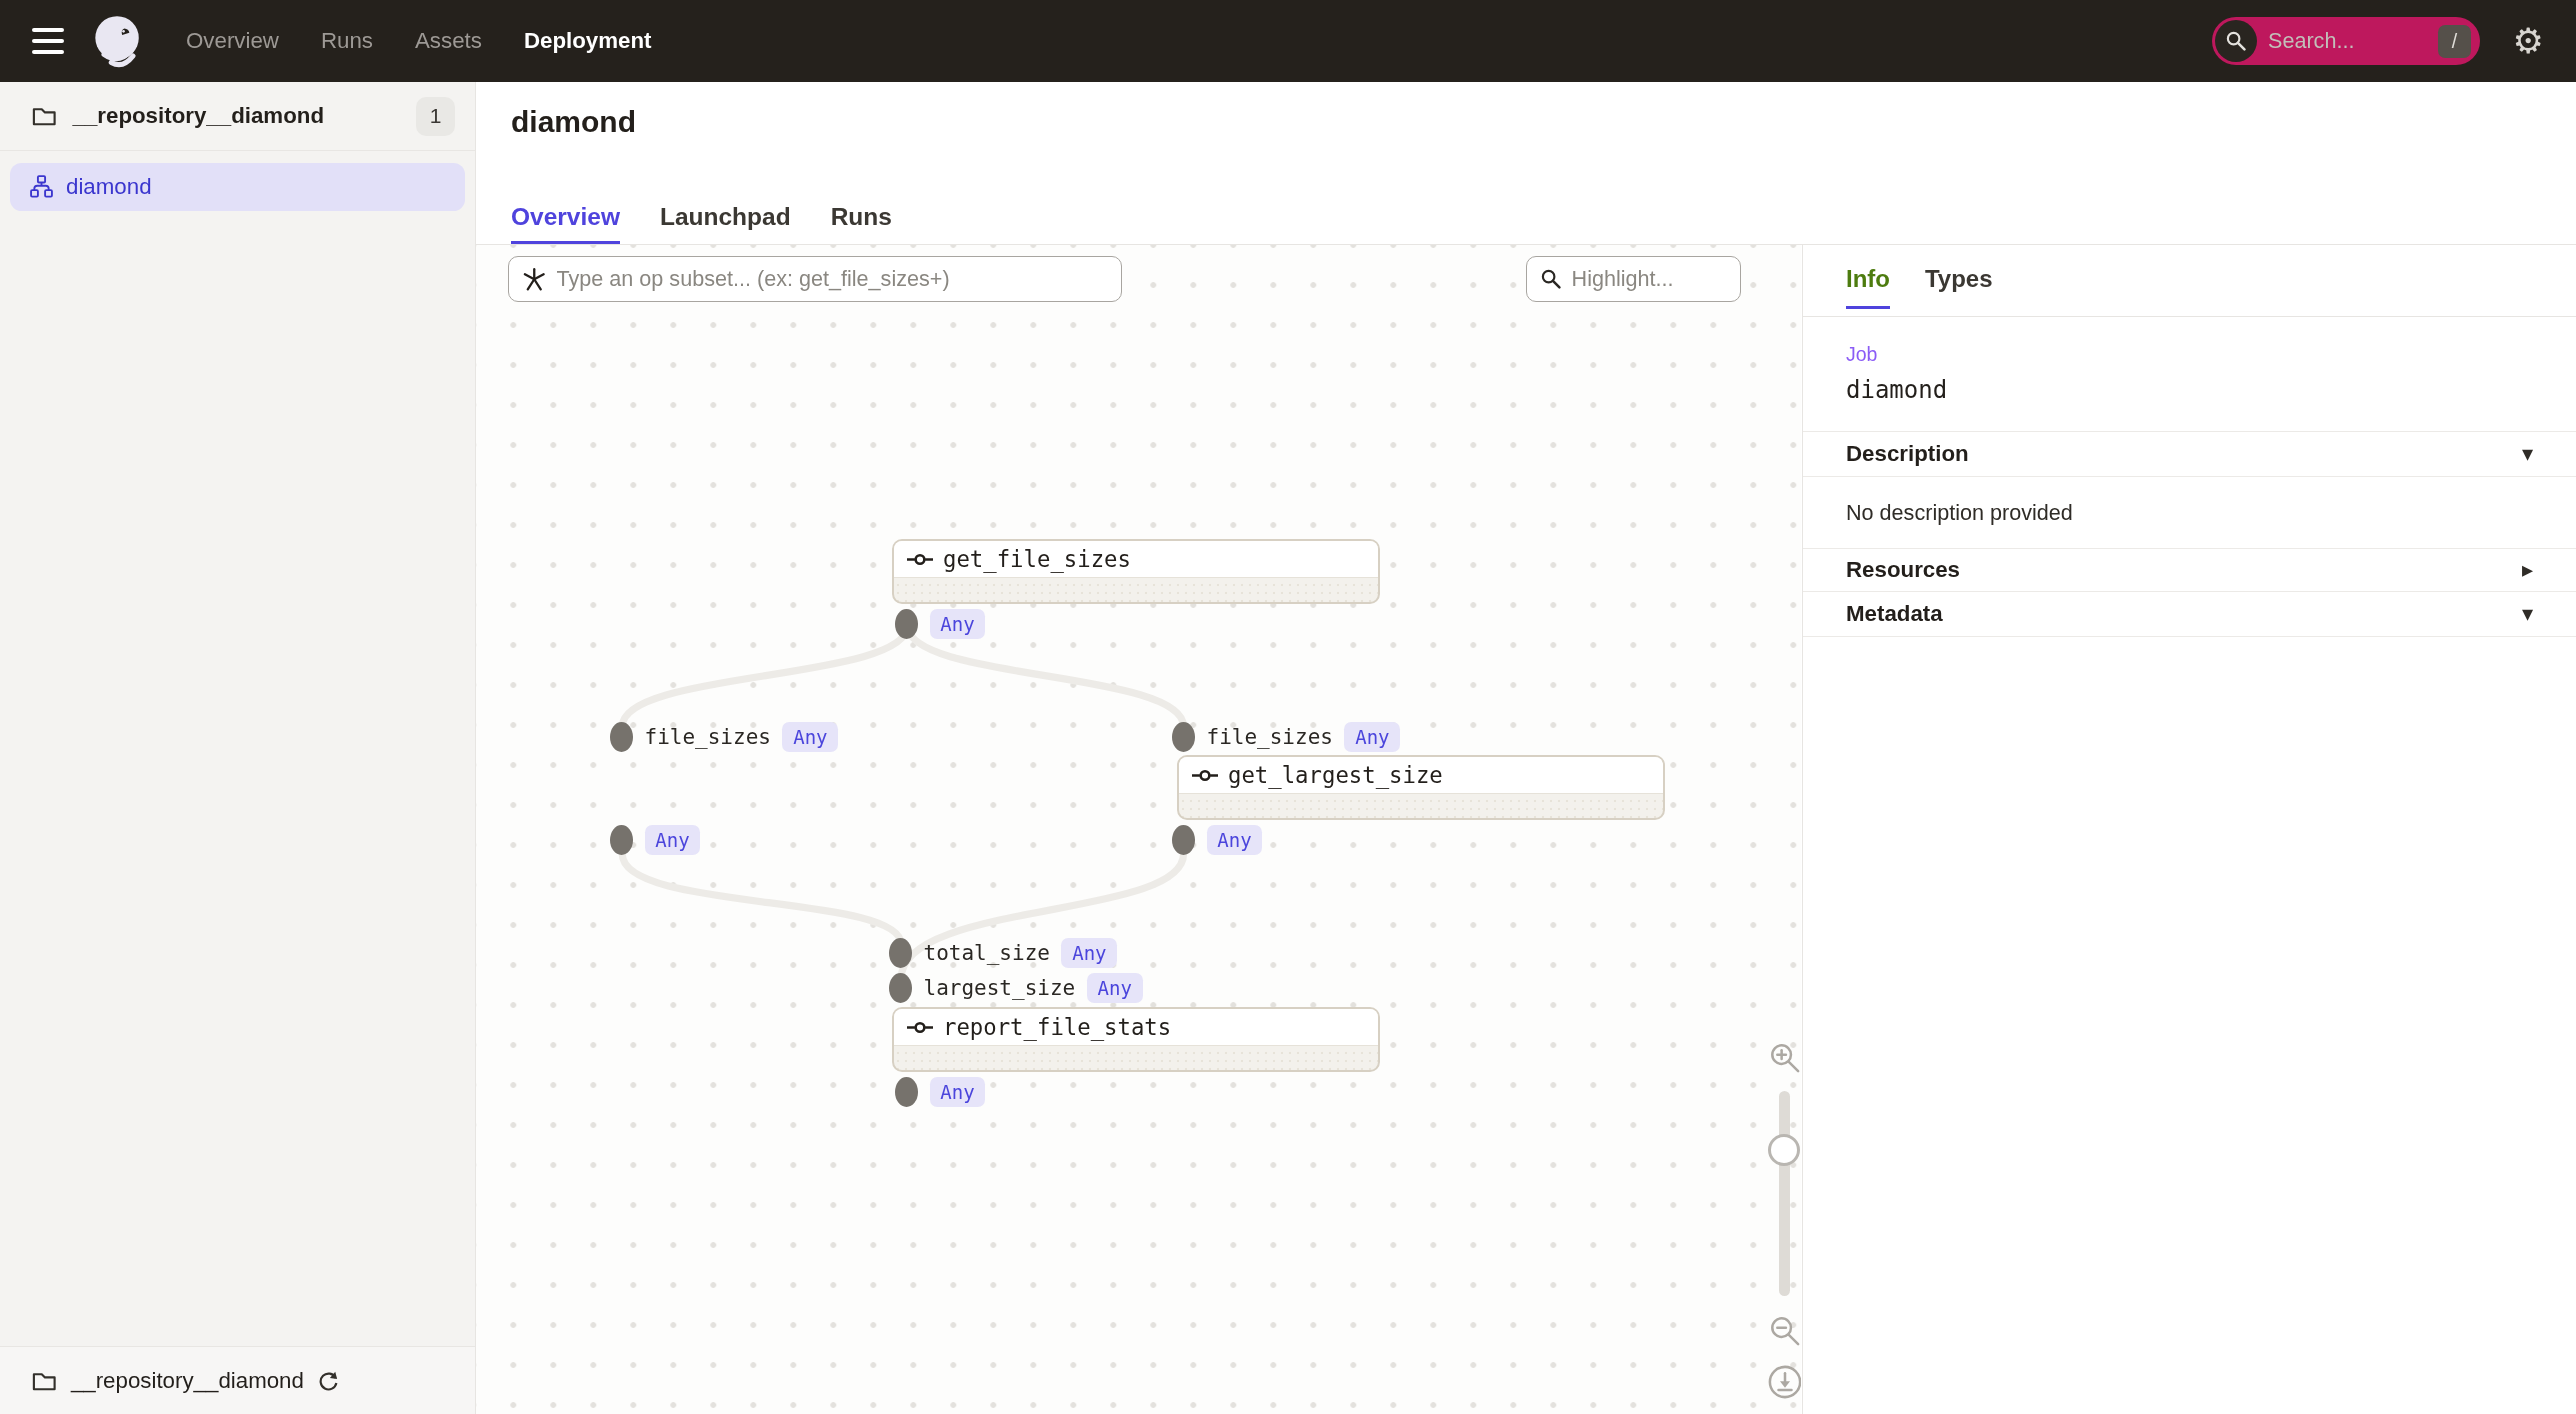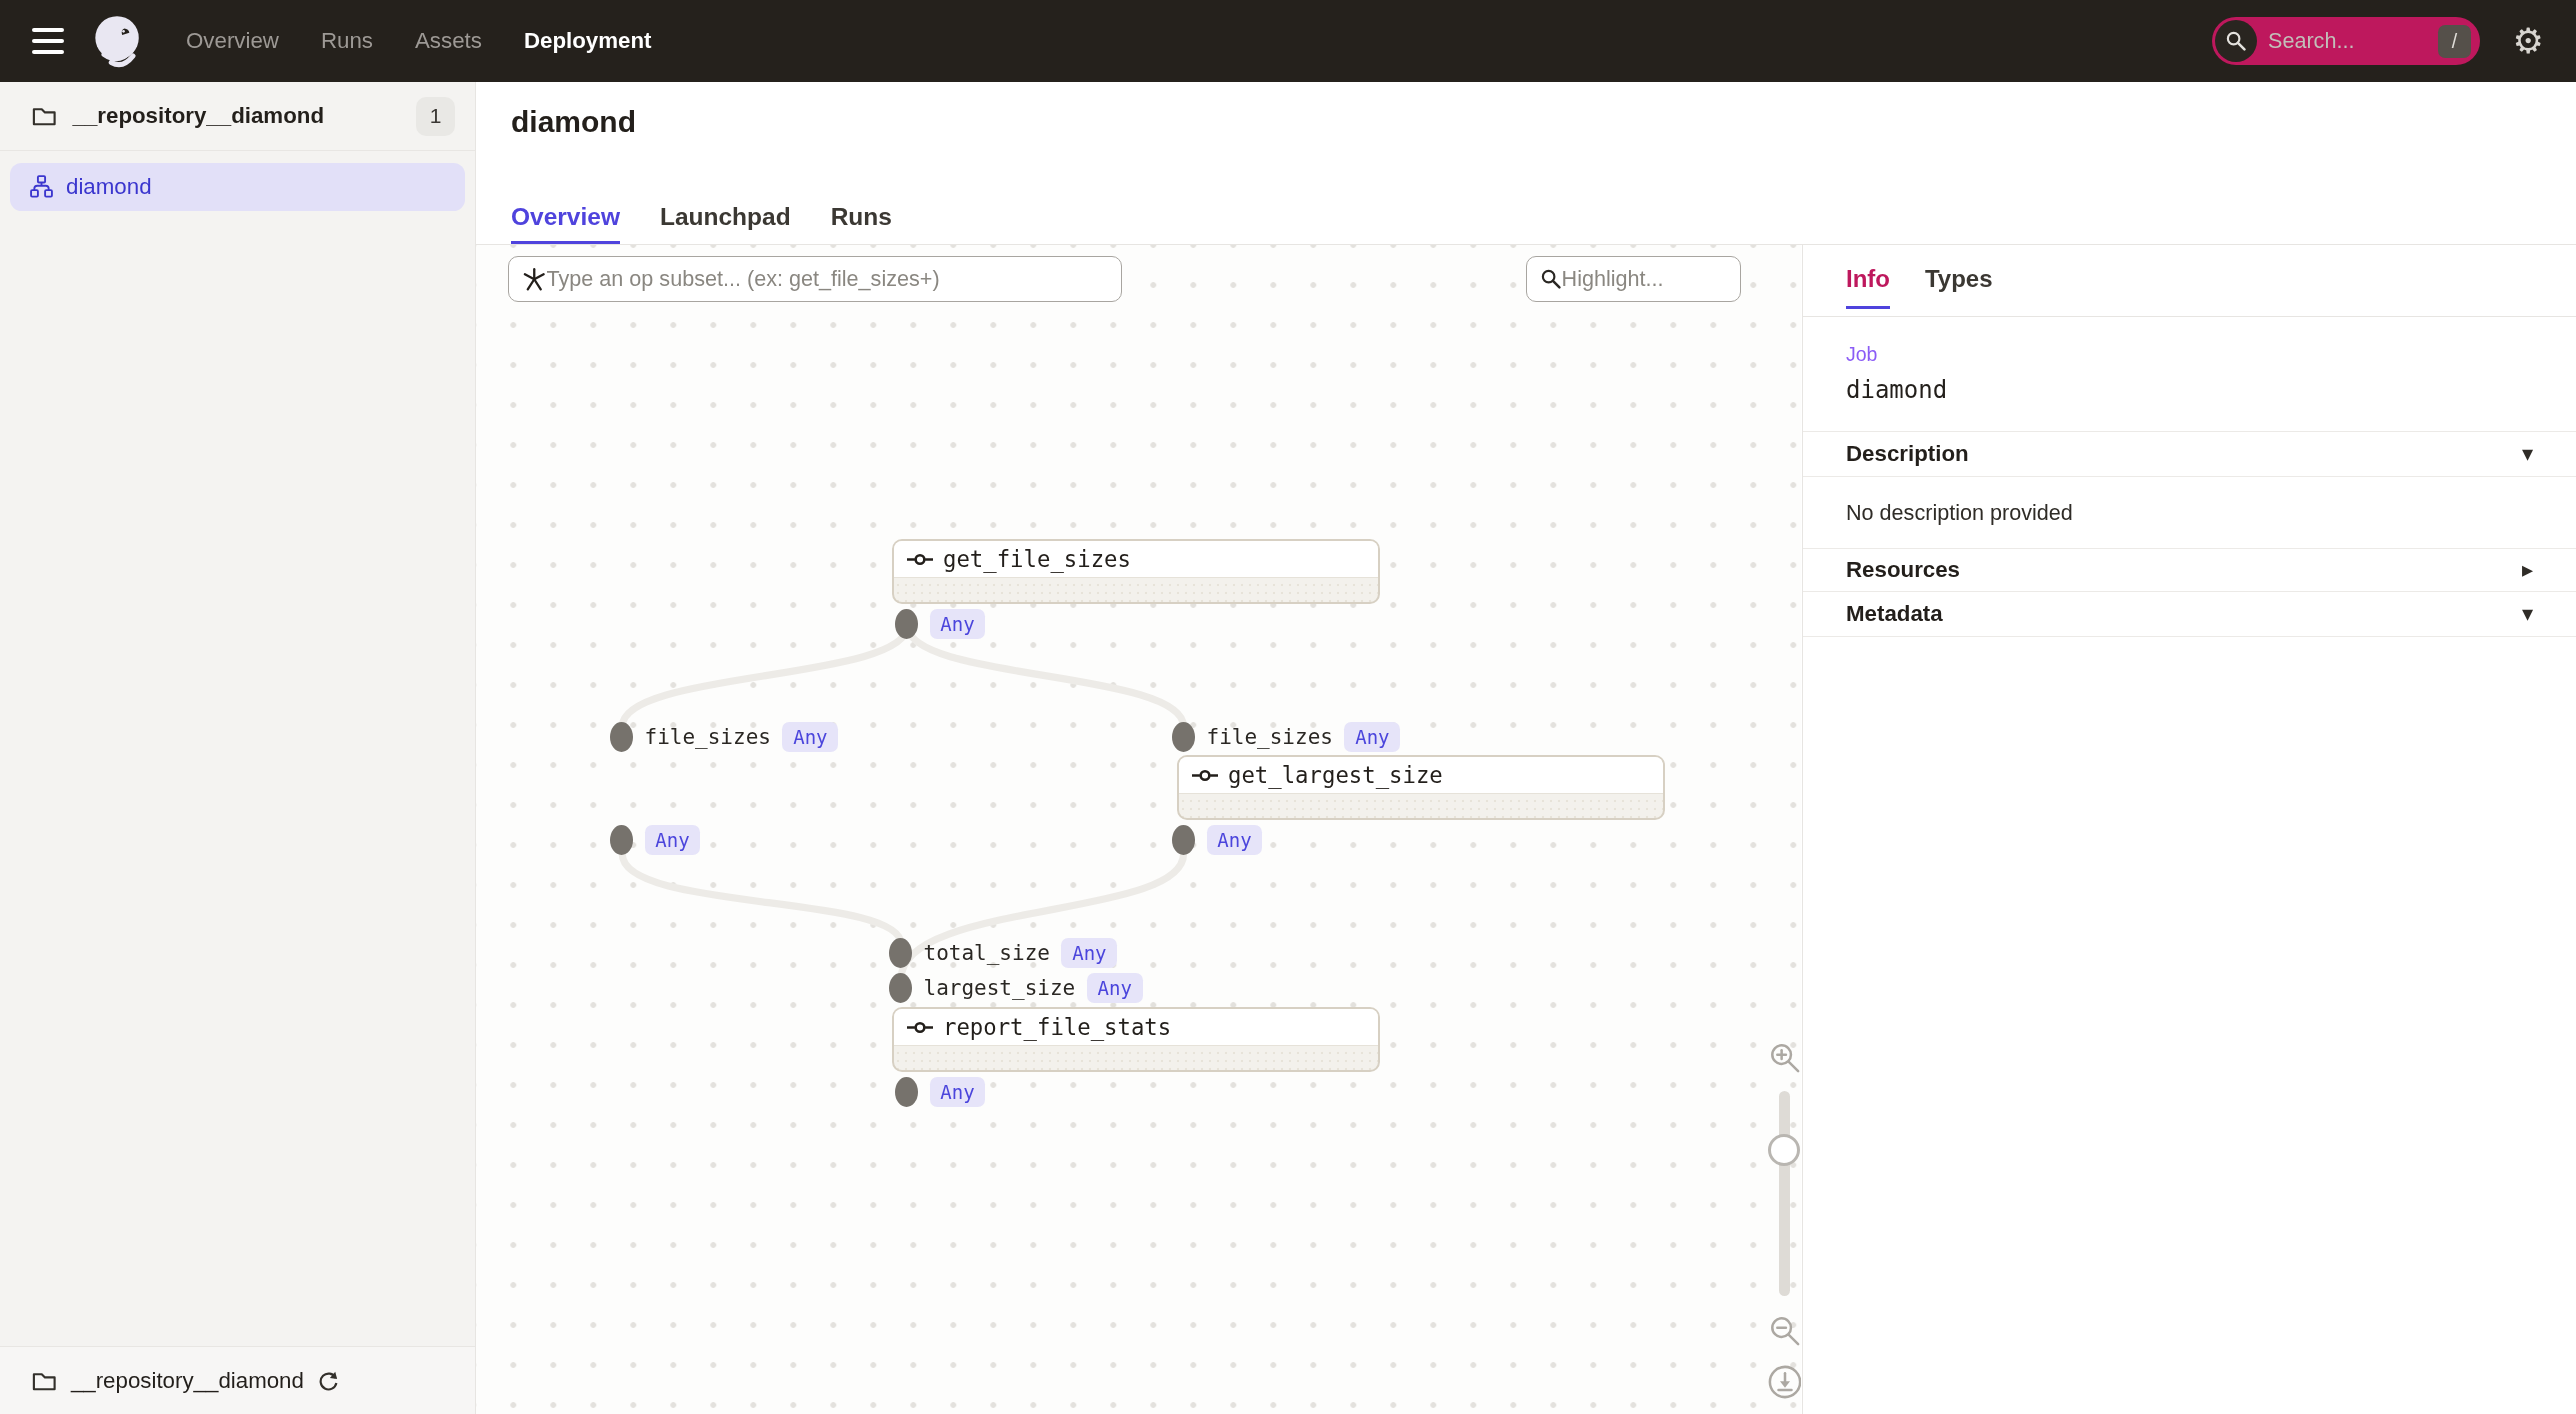--- a/index.html
+++ b/index.html
@@ -65,7 +65,7 @@
     background-size:40px 40px; background-position:17.3px 20px; overflow:hidden; }
   .edge-layer { position:absolute; left:0; top:0; width:100%; height:100%; }
   .float-input { position:absolute; height:46px; background:#fff; border:1.4px solid #A8A5A0;
-    border-radius:10px; display:flex; align-items:center; padding:0 13px; }
+    border-radius:10px; display:flex; align-items:center; gap:10px; padding:0 13px; }
   .float-input input { border:none; outline:none; font-size:21.6px; color:#231F1B; width:100%;
     background:transparent; font-family:"Liberation Sans",sans-serif; }
   .float-input input::placeholder { color:#8A8781; }

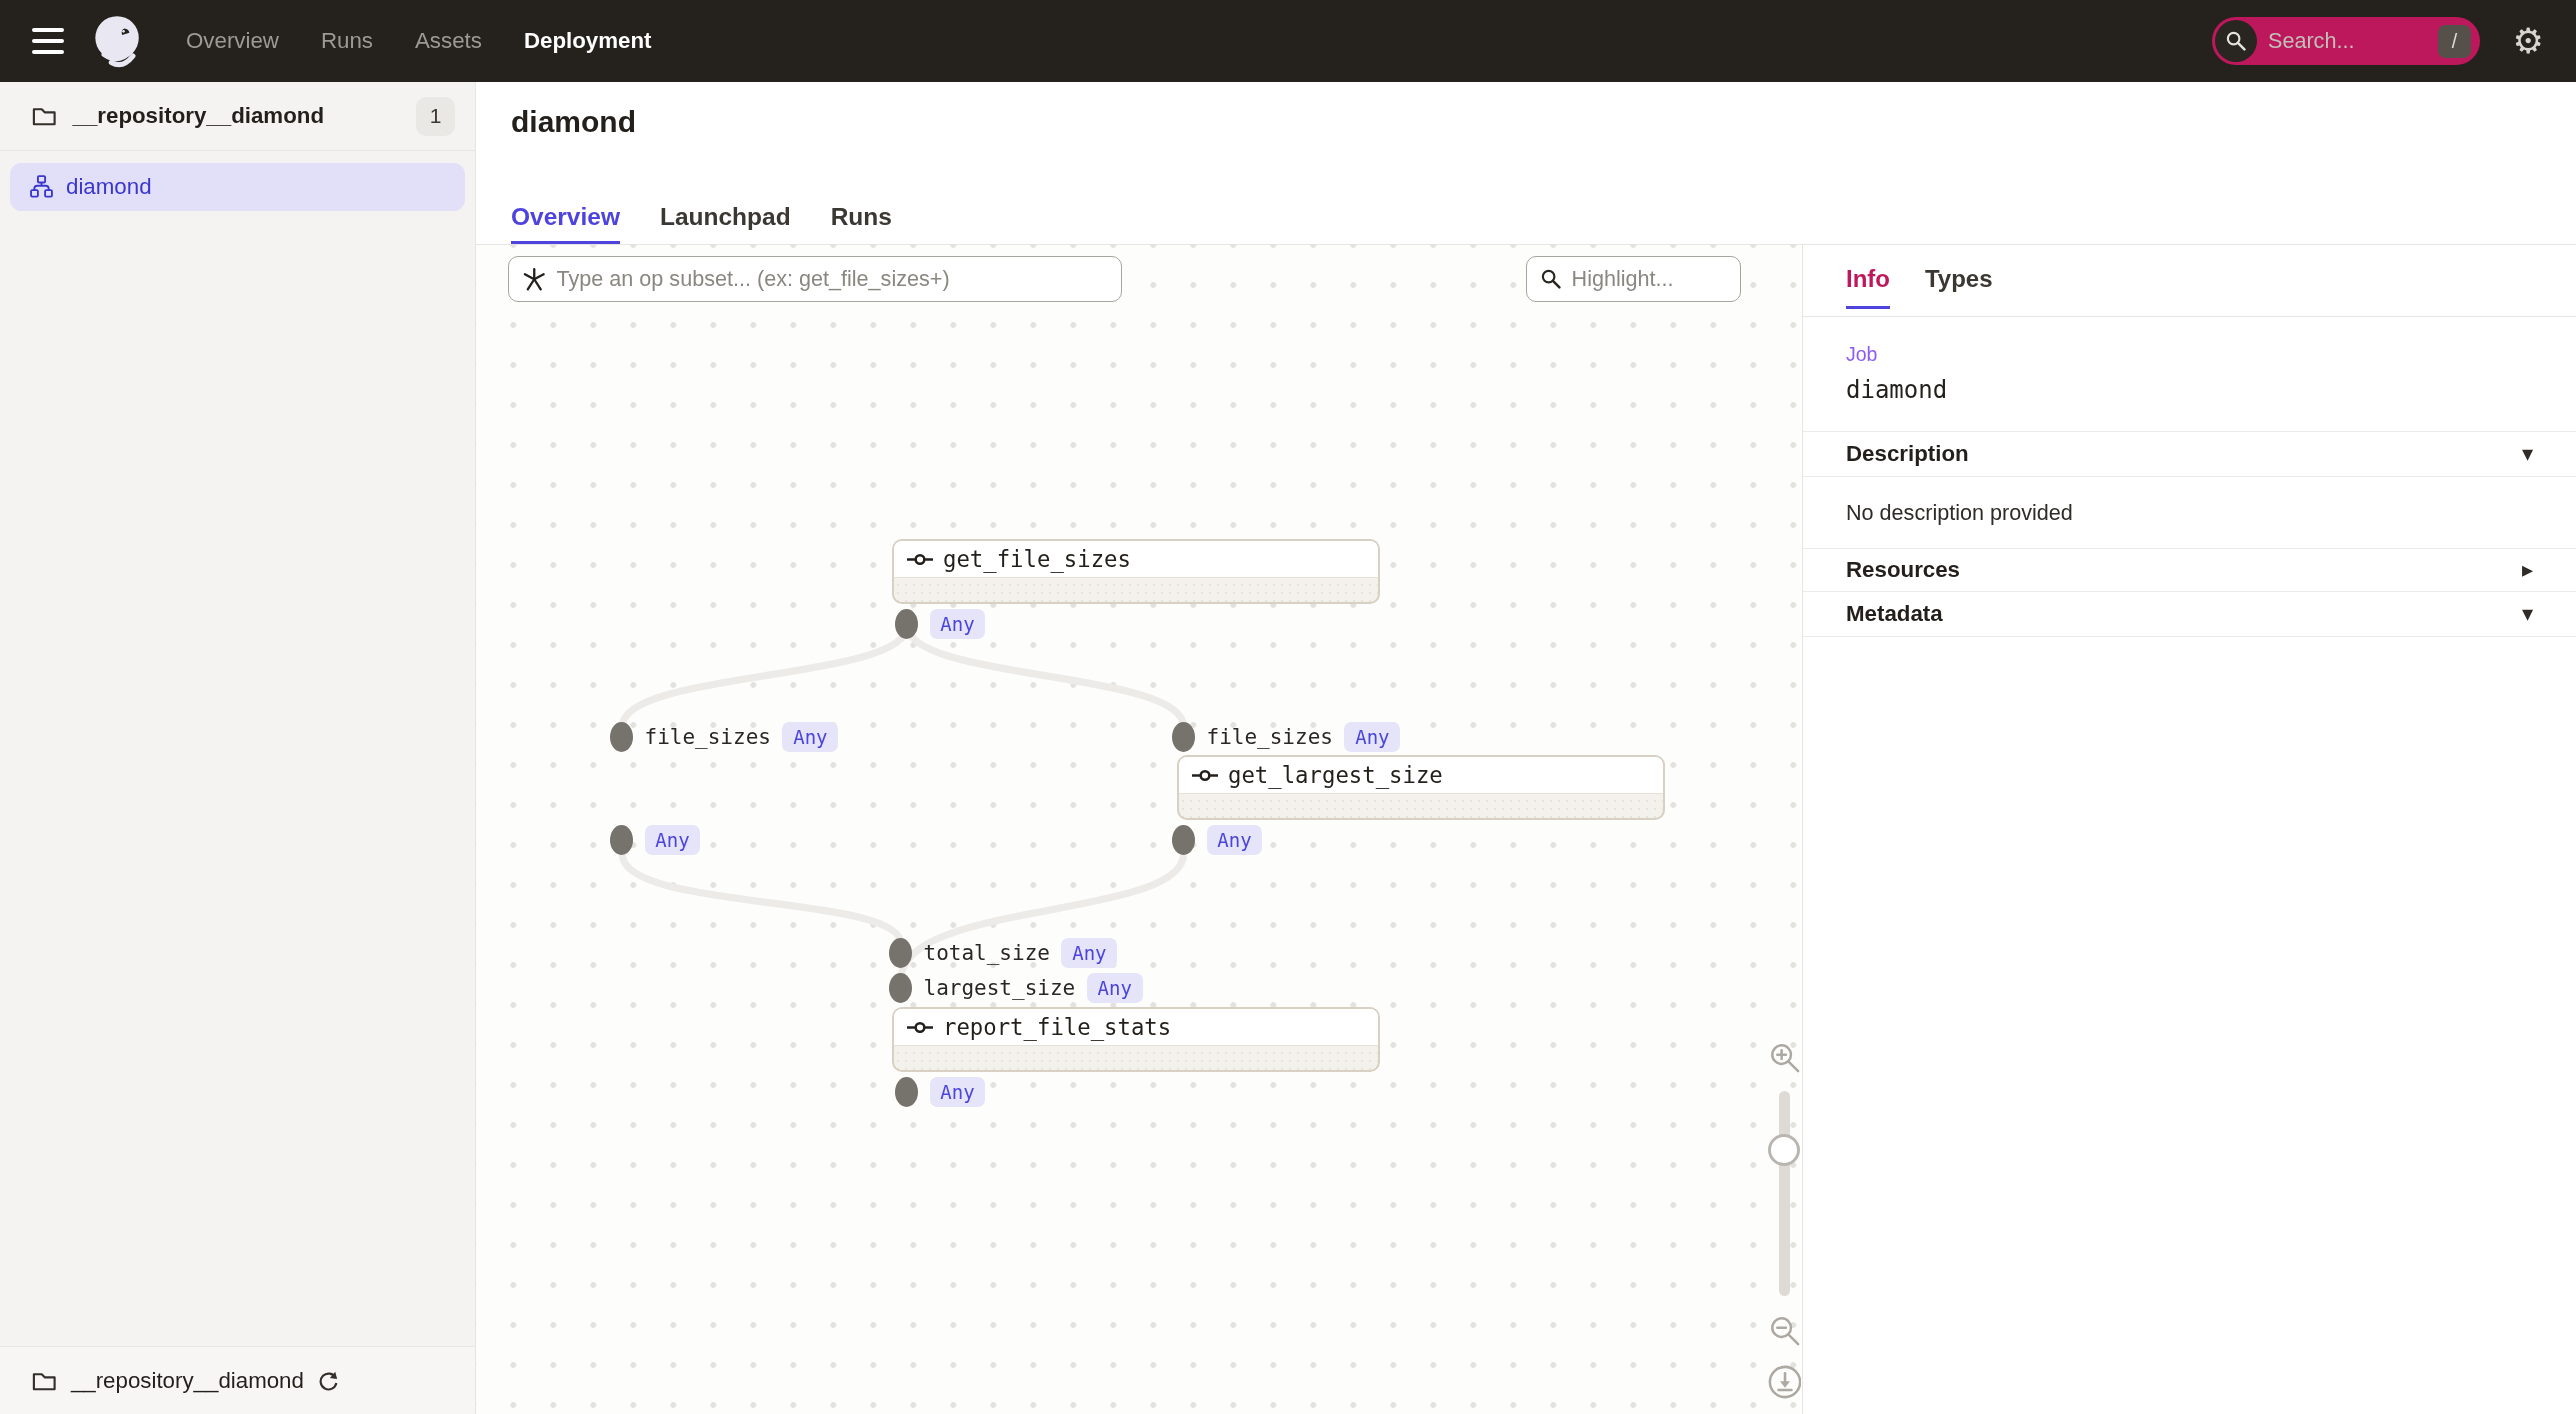--- a/index.html
+++ b/index.html
@@ -97,7 +97,7 @@
   .rp-tabs { height:72px; display:flex; gap:35px; padding:20px 43px 0; border-bottom:1.4px solid #E7E5E2; }
   .rp-tab { font-size:24px; font-weight:600; color:#3B3833; padding-bottom:13px;
     border-bottom:3.6px solid transparent; cursor:pointer; align-self:flex-start; }
-  .rp-tab.active { color:#be185d; border-bottom-color:#4F43DD; }
+  .rp-tab.active { color:#4d7c0f; border-bottom-color:#4F43DD; }
   .rp-job { height:115px; padding:26px 43px 0; border-bottom:1.4px solid #ECEAE7; }
   .rp-job-label { font-size:19.5px; color:#8b5cf6; }
   .rp-job-value { font-size:24px; color:#231F1B; margin-top:10px; }

